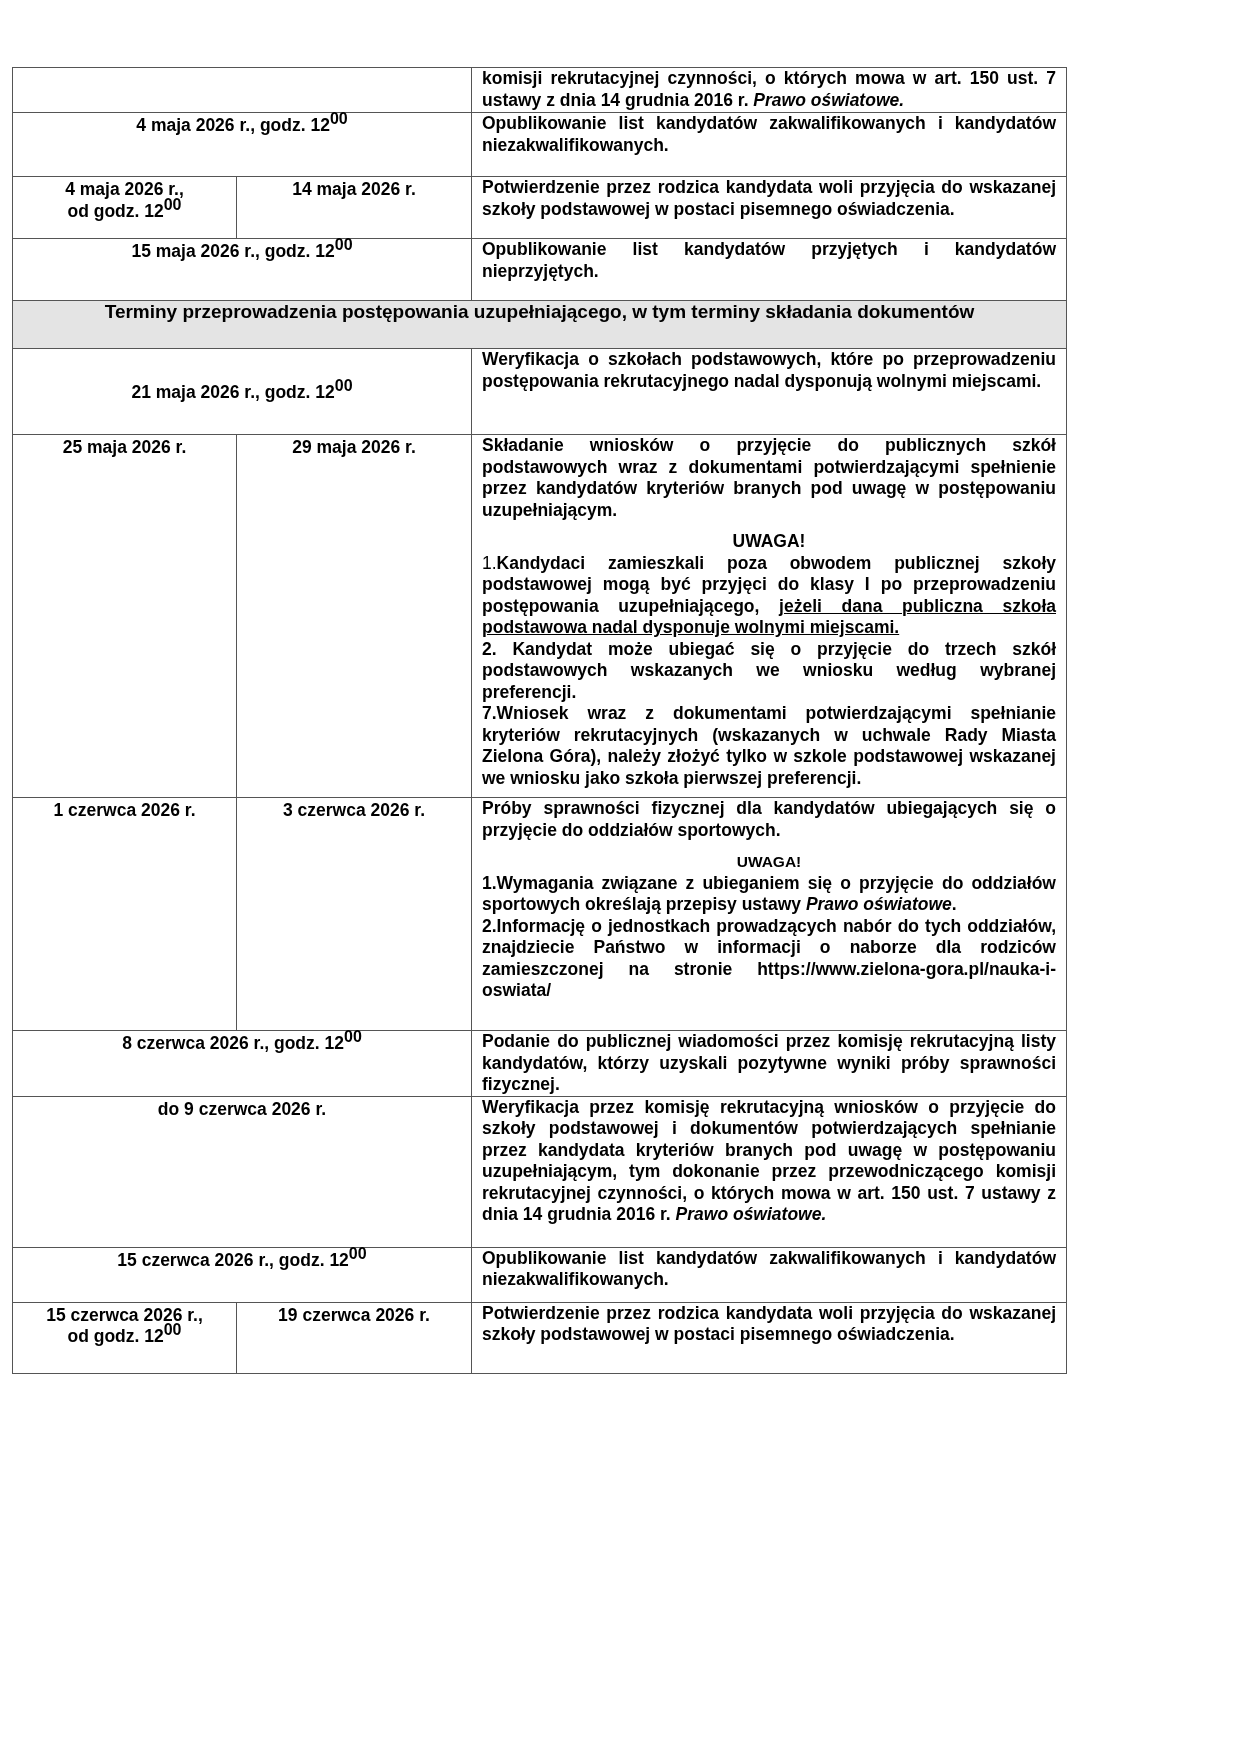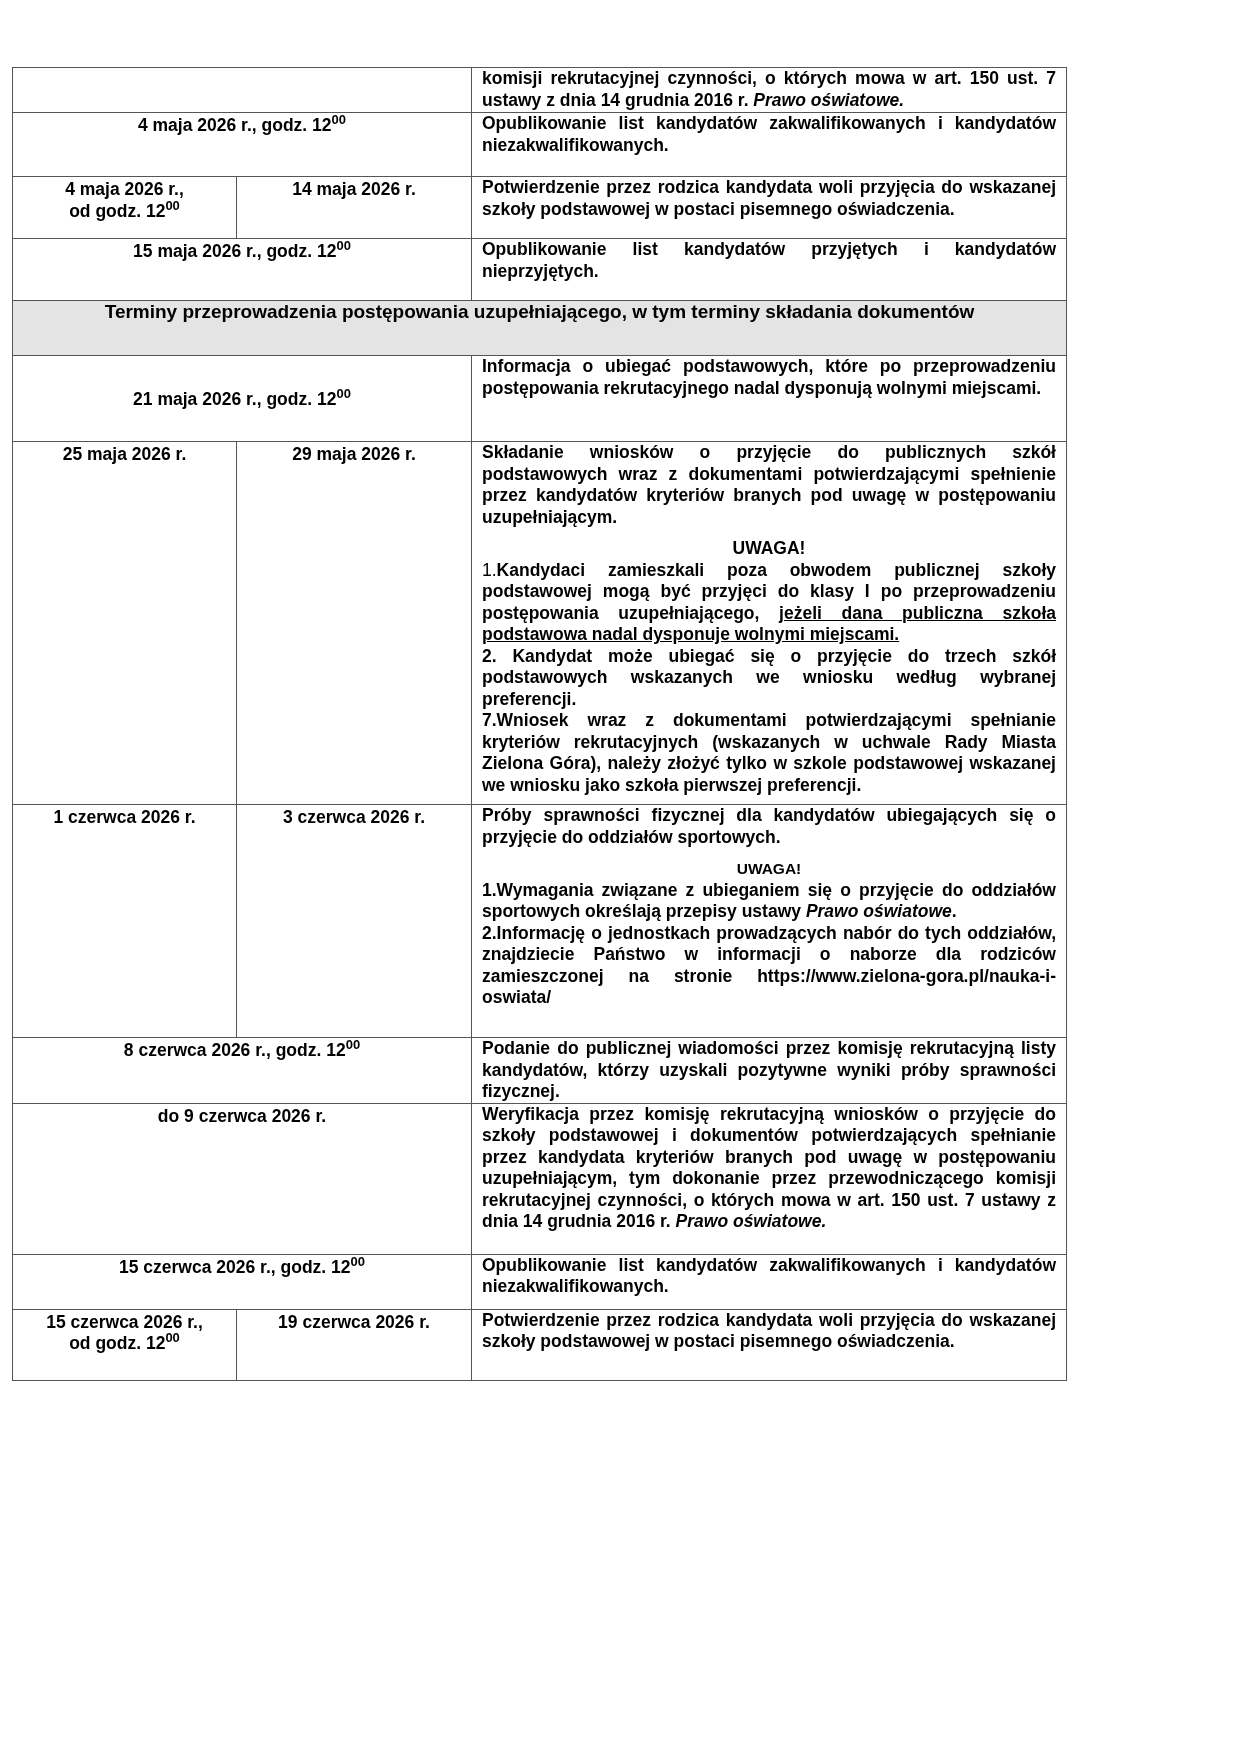--- a/index.html
+++ b/index.html
@@ -17,7 +17,7 @@
   .uwaga { display: block; text-align: center; margin-top: 10px; }
   .i { font-style: italic; }
   .u { text-decoration: underline; }
-  .sup { font-size: 13px; vertical-align: 7px; line-height: 0; }
+  .sup { font-size: 16px; vertical-align: 7px; line-height: 0; }
   .mid { vertical-align: middle !important; margin-left: 8px; }
   .normal { font-weight: normal; }
 </style>

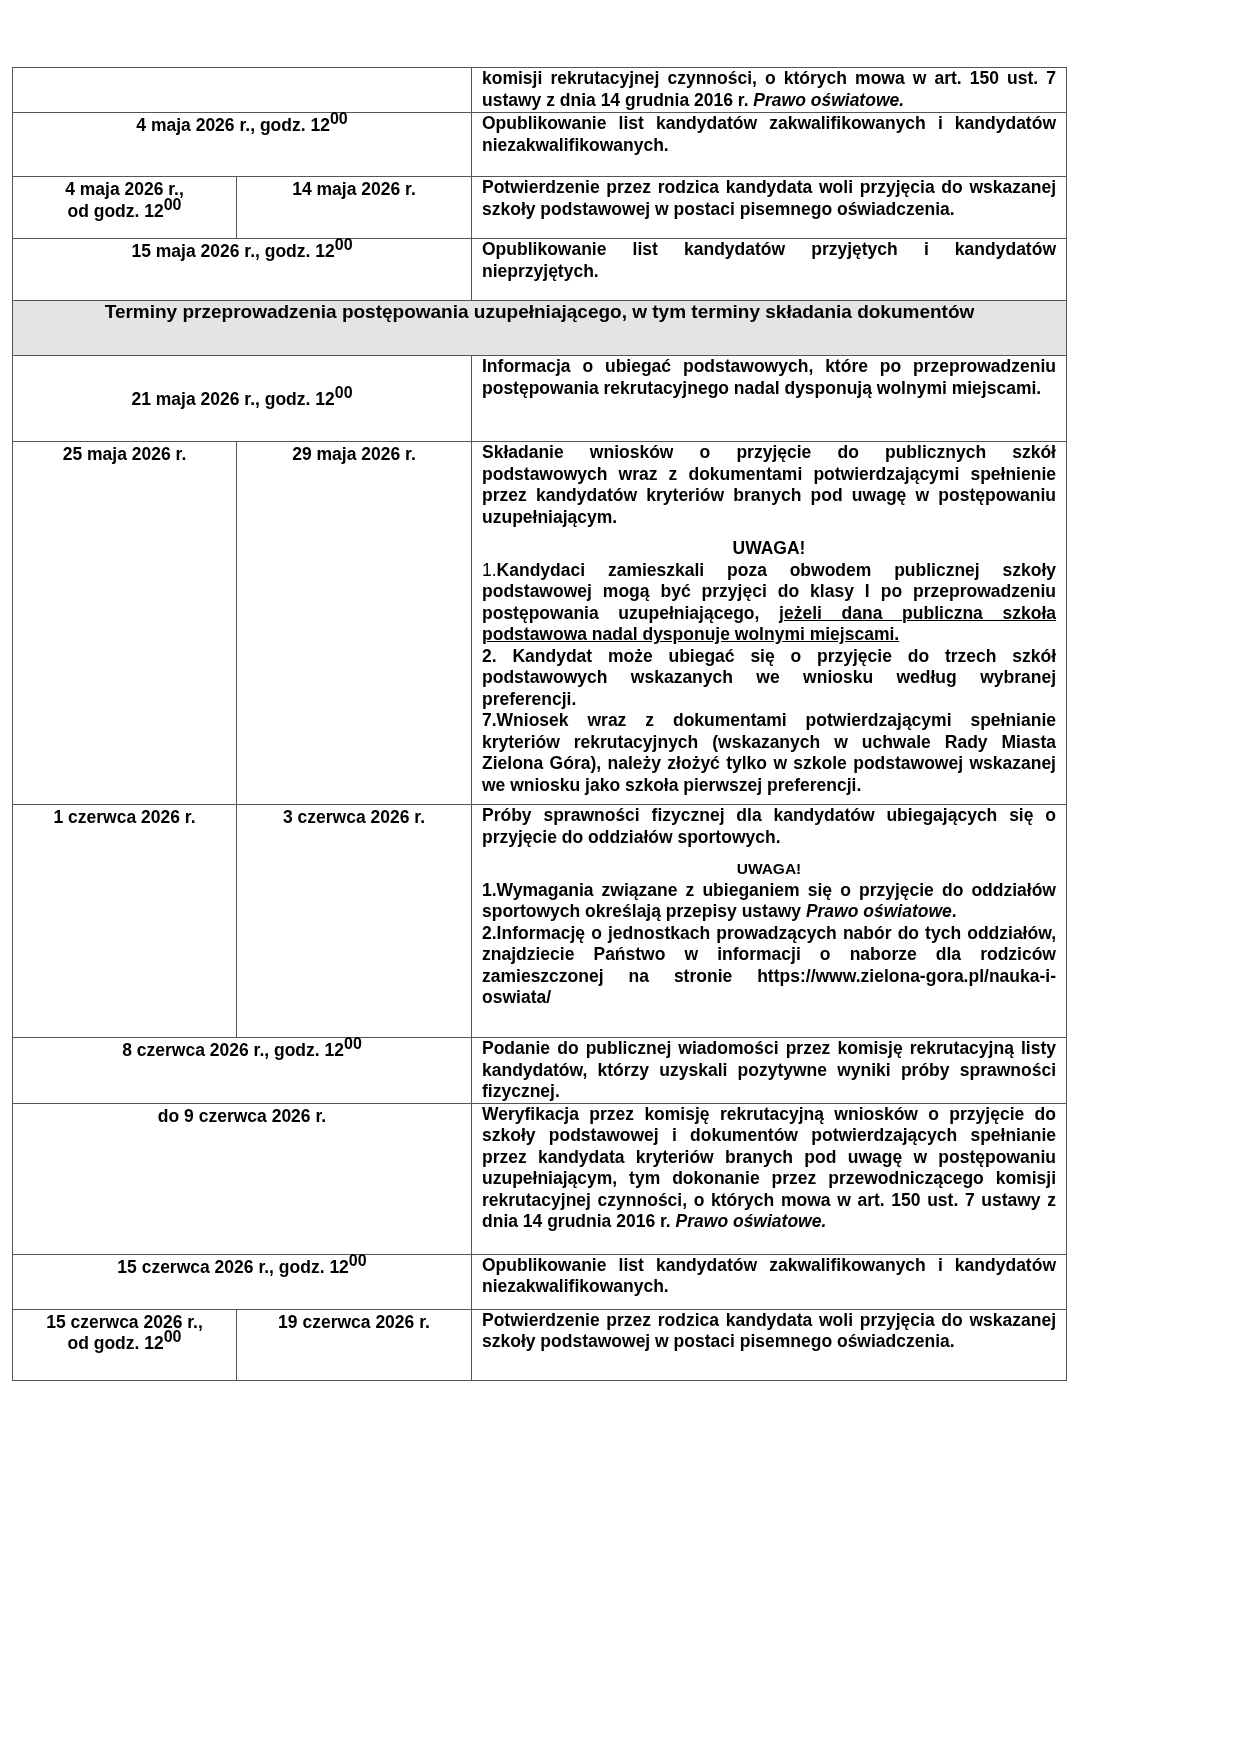--- a/index.html
+++ b/index.html
@@ -62,7 +62,7 @@
     <td class="desc">Opublikowanie list kandydatów przyjętych i kandydatów nieprzyjętych.</td>
   </tr>
 
-  <tr class="section" style="height:55px">
+  <tr class="section" style="height:48px">
     <td colspan="3">Terminy przeprowadzenia postępowania uzupełniającego, w tym terminy składania dokumentów</td>
   </tr>
 

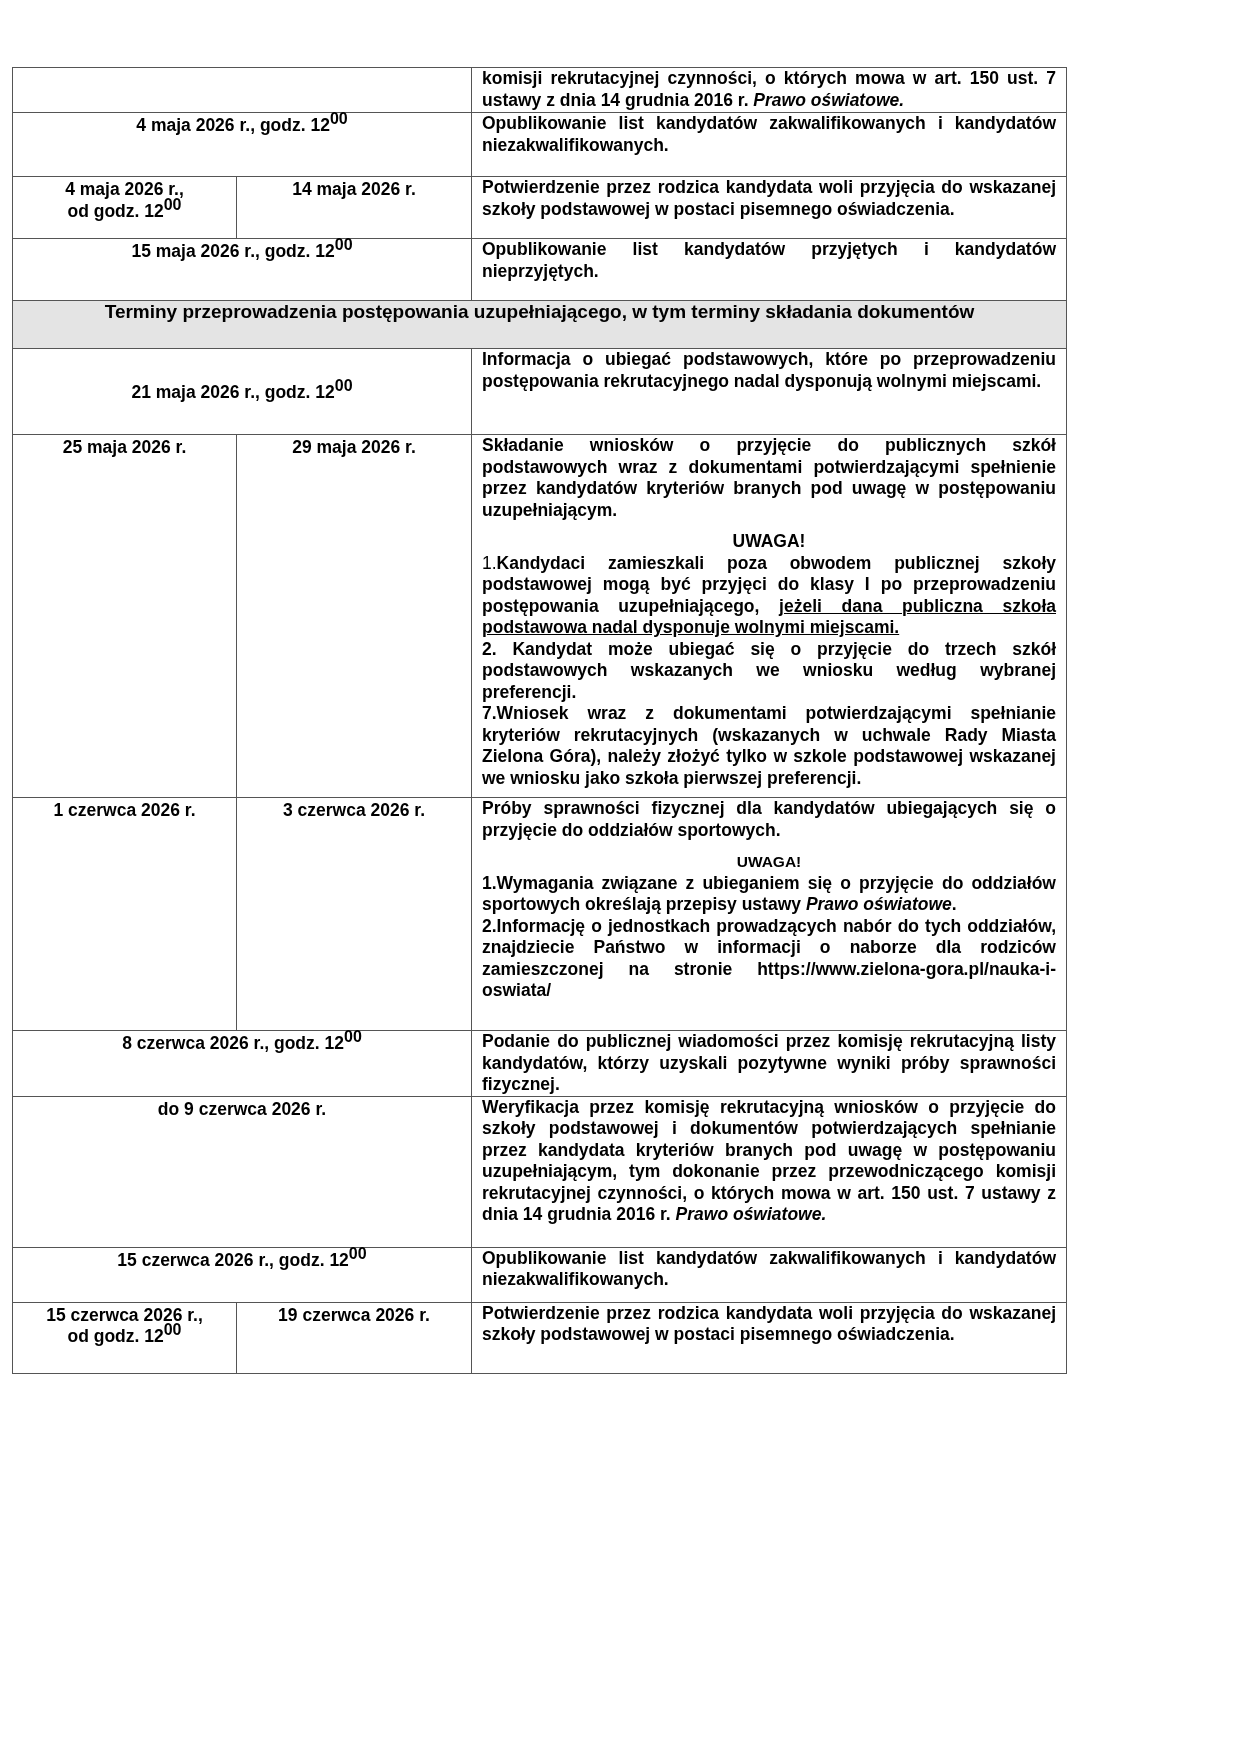--- a/index.html
+++ b/index.html
@@ -70,7 +70,7 @@
     <td colspan="2" class="date mid">
       <span>21 maja 2026 r., godz. 12</span><span class="sup">00</span>
     </td>
-    <td class="desc">Informacja o ubiegać podstawowych, które po przeprowadzeniu postępowania rekrutacyjnego nadal dysponują wolnymi miejscami.</td>
+    <td class="desc">Weryfikacja o szkołach podstawowych, które po przeprowadzeniu postępowania rekrutacyjnego nadal dysponują wolnymi miejscami.</td>
   </tr>
 
   <tr style="height:363px">

